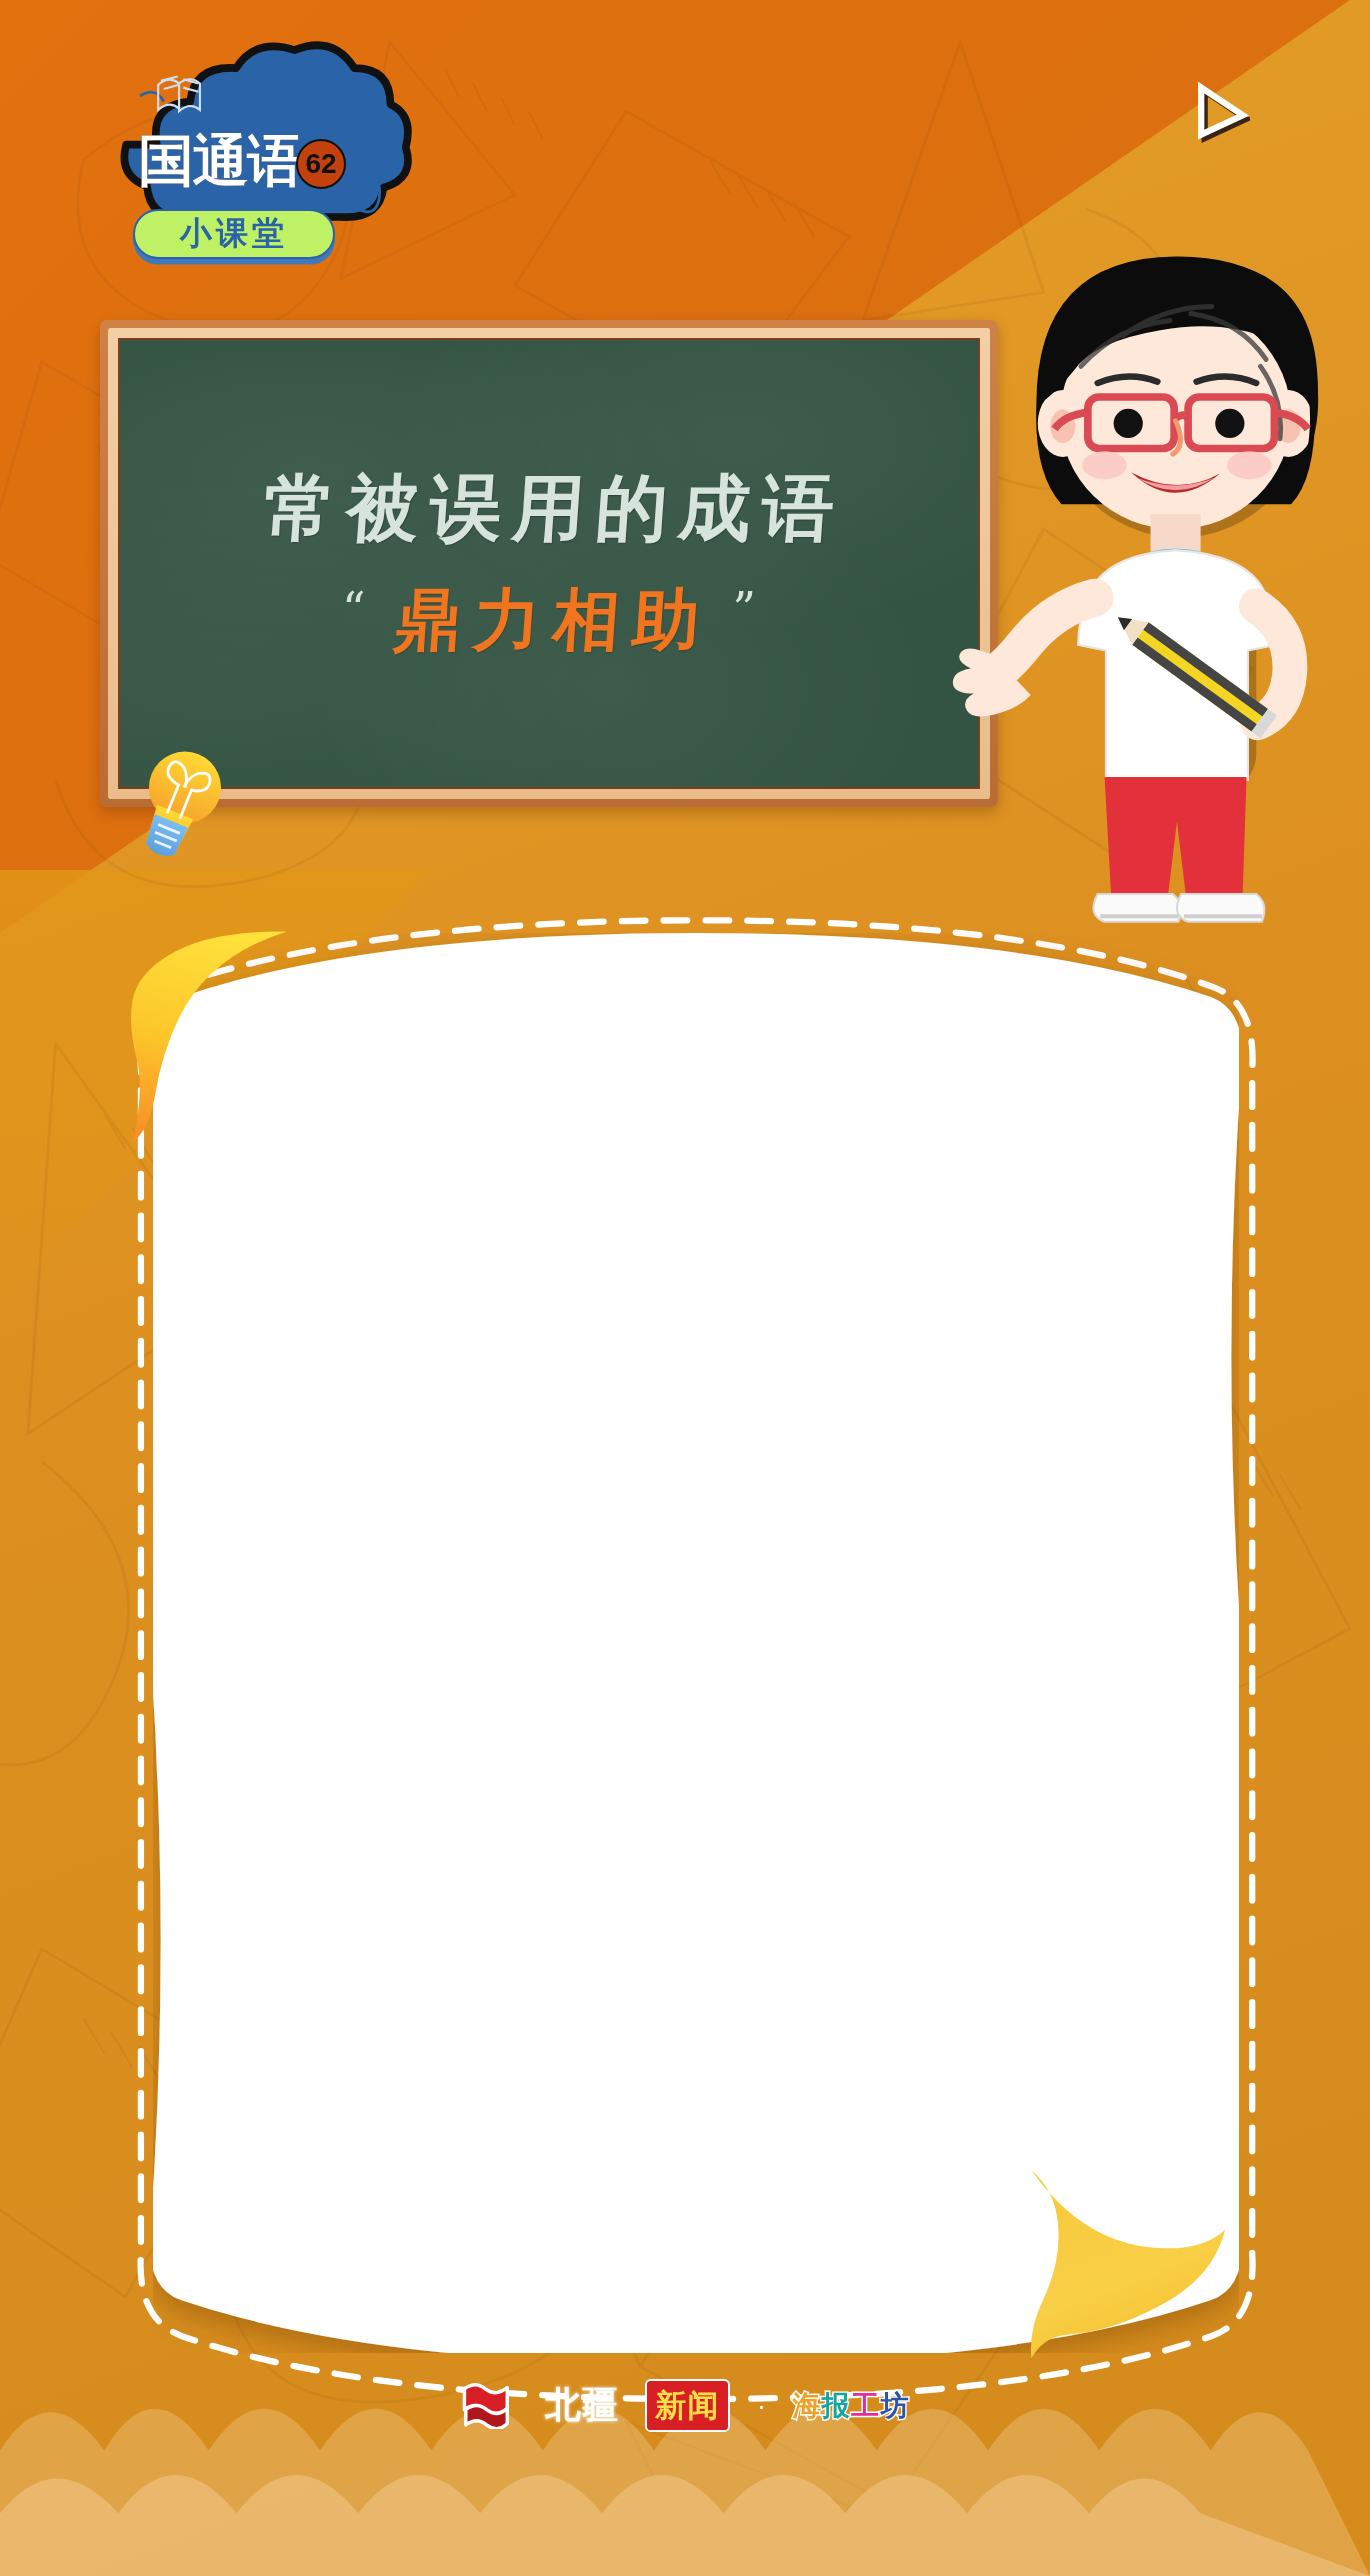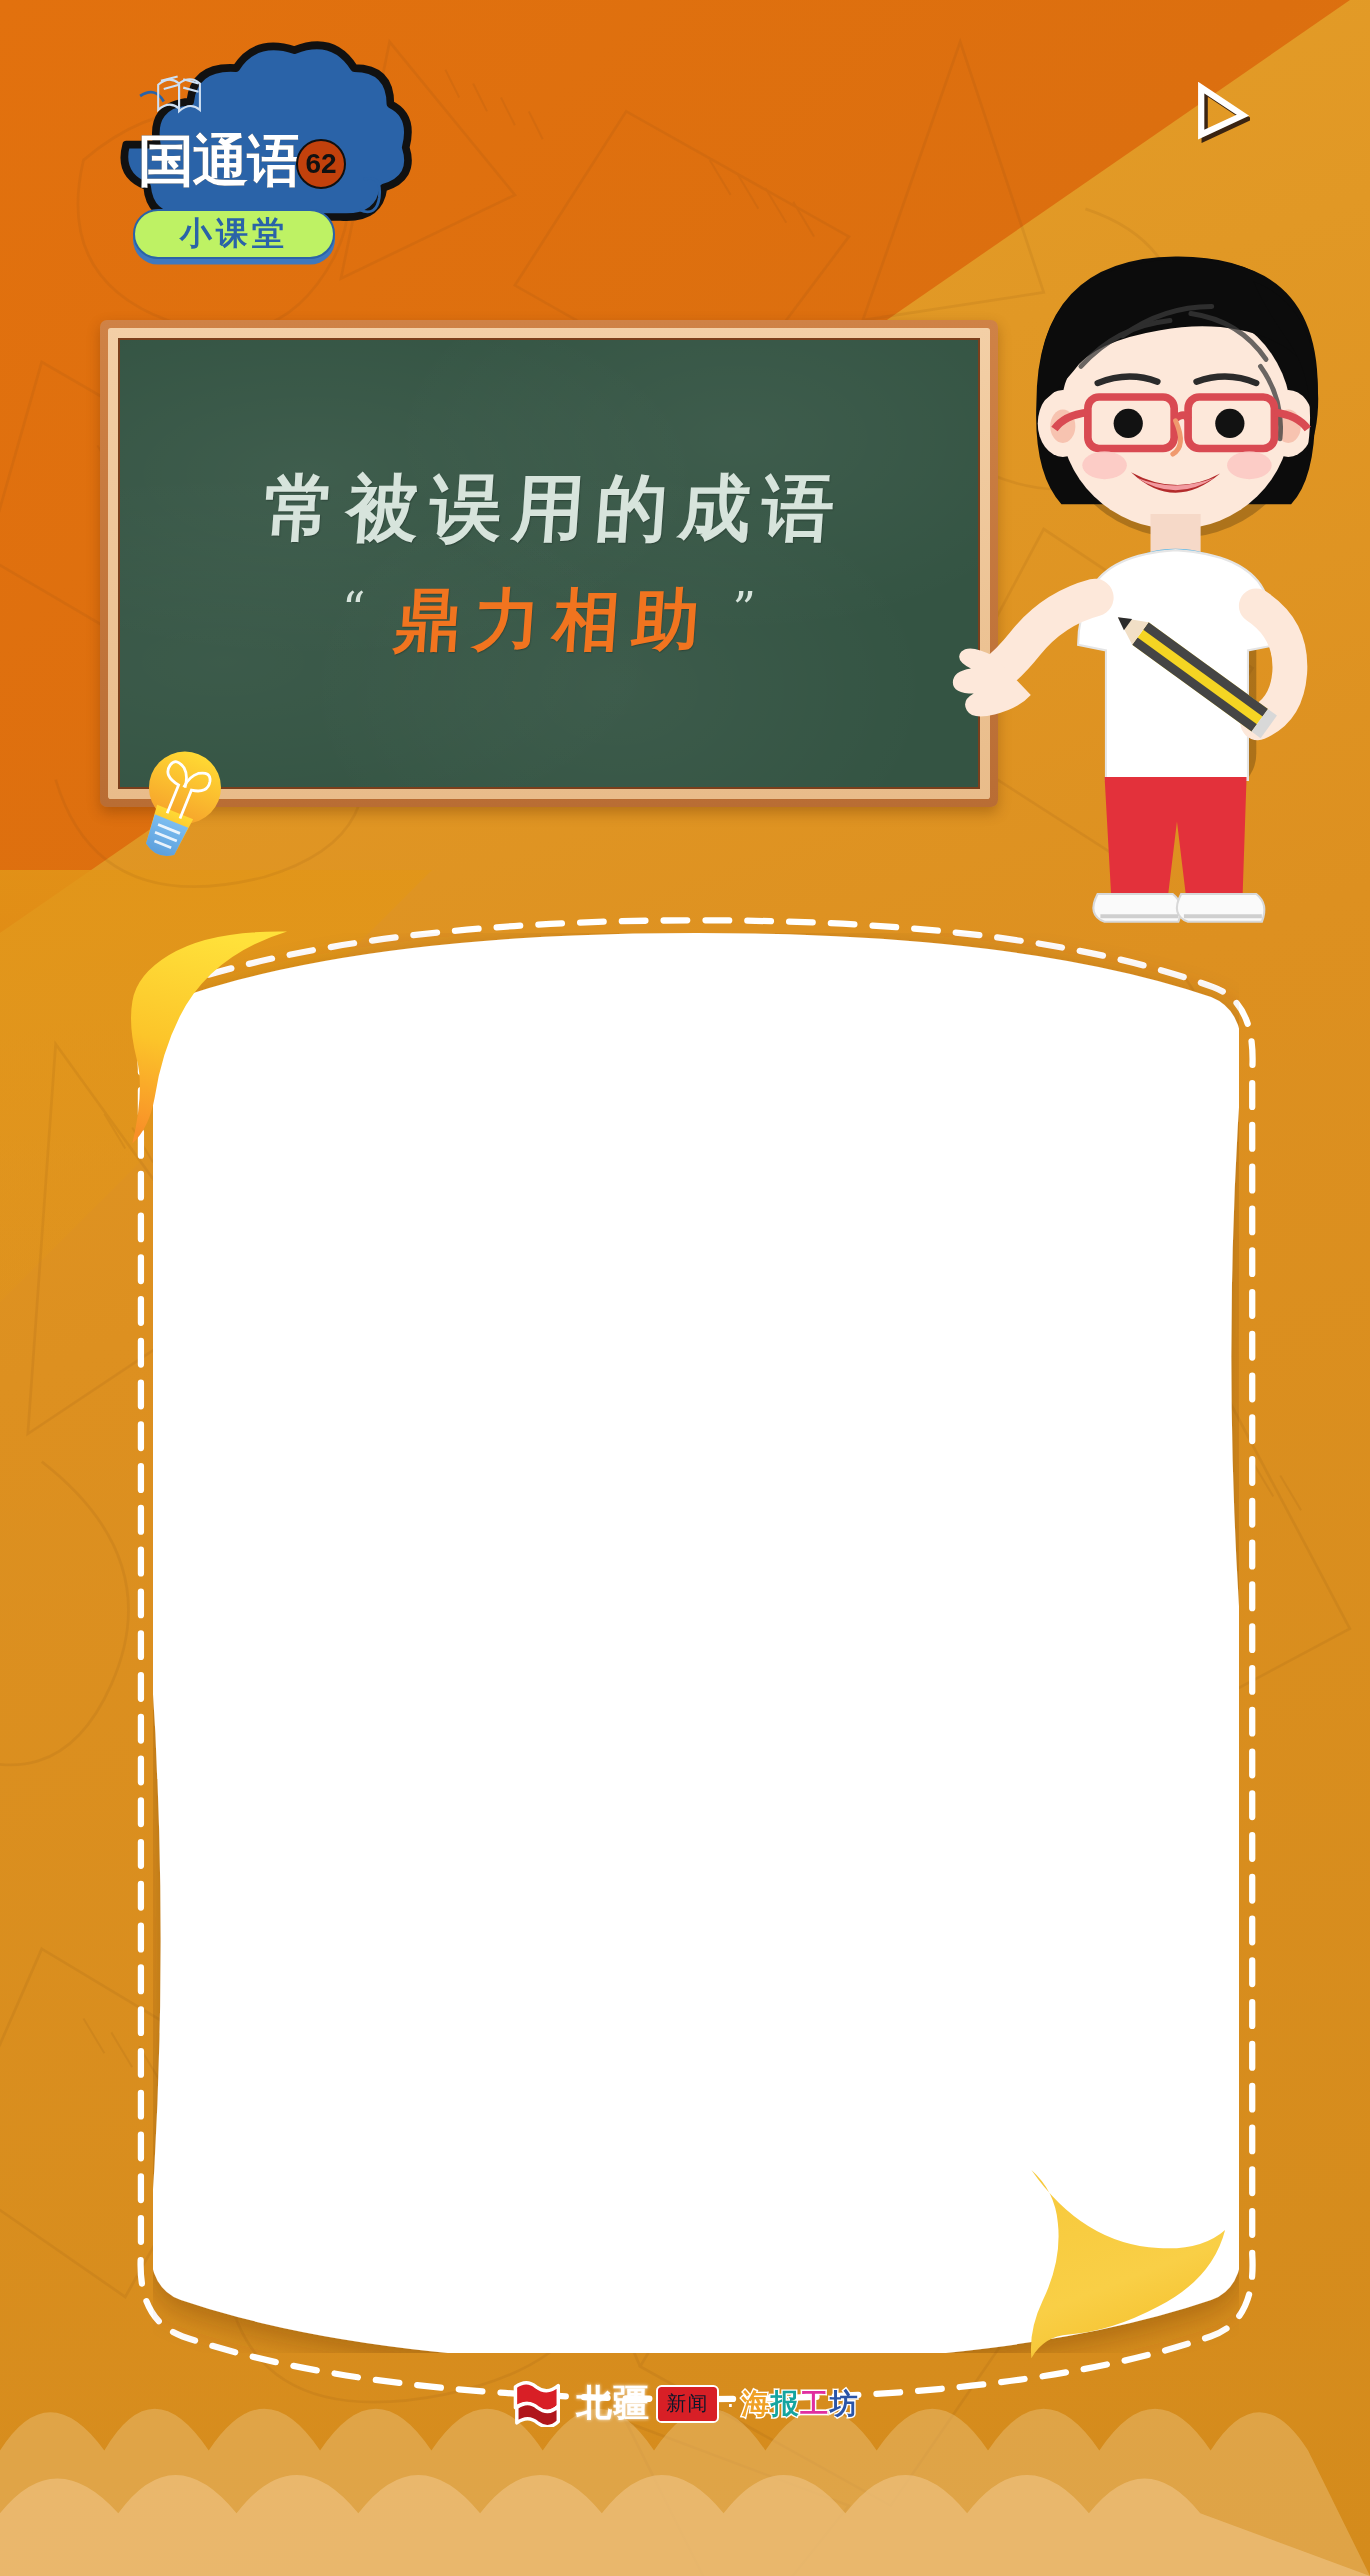--- a/index.html
+++ b/index.html
@@ -180,7 +180,7 @@
   
   .footer{
     position:absolute; left:0; top:2379px; width:100%;
-    display:flex; align-items:center; justify-content:center; gap:5px;
+    display:flex; align-items:center; justify-content:center; gap:25px;
   }
   .flag-ico{ width:60px; height:47px; }
   .flag-ico svg{ width:100%; height:100%; }

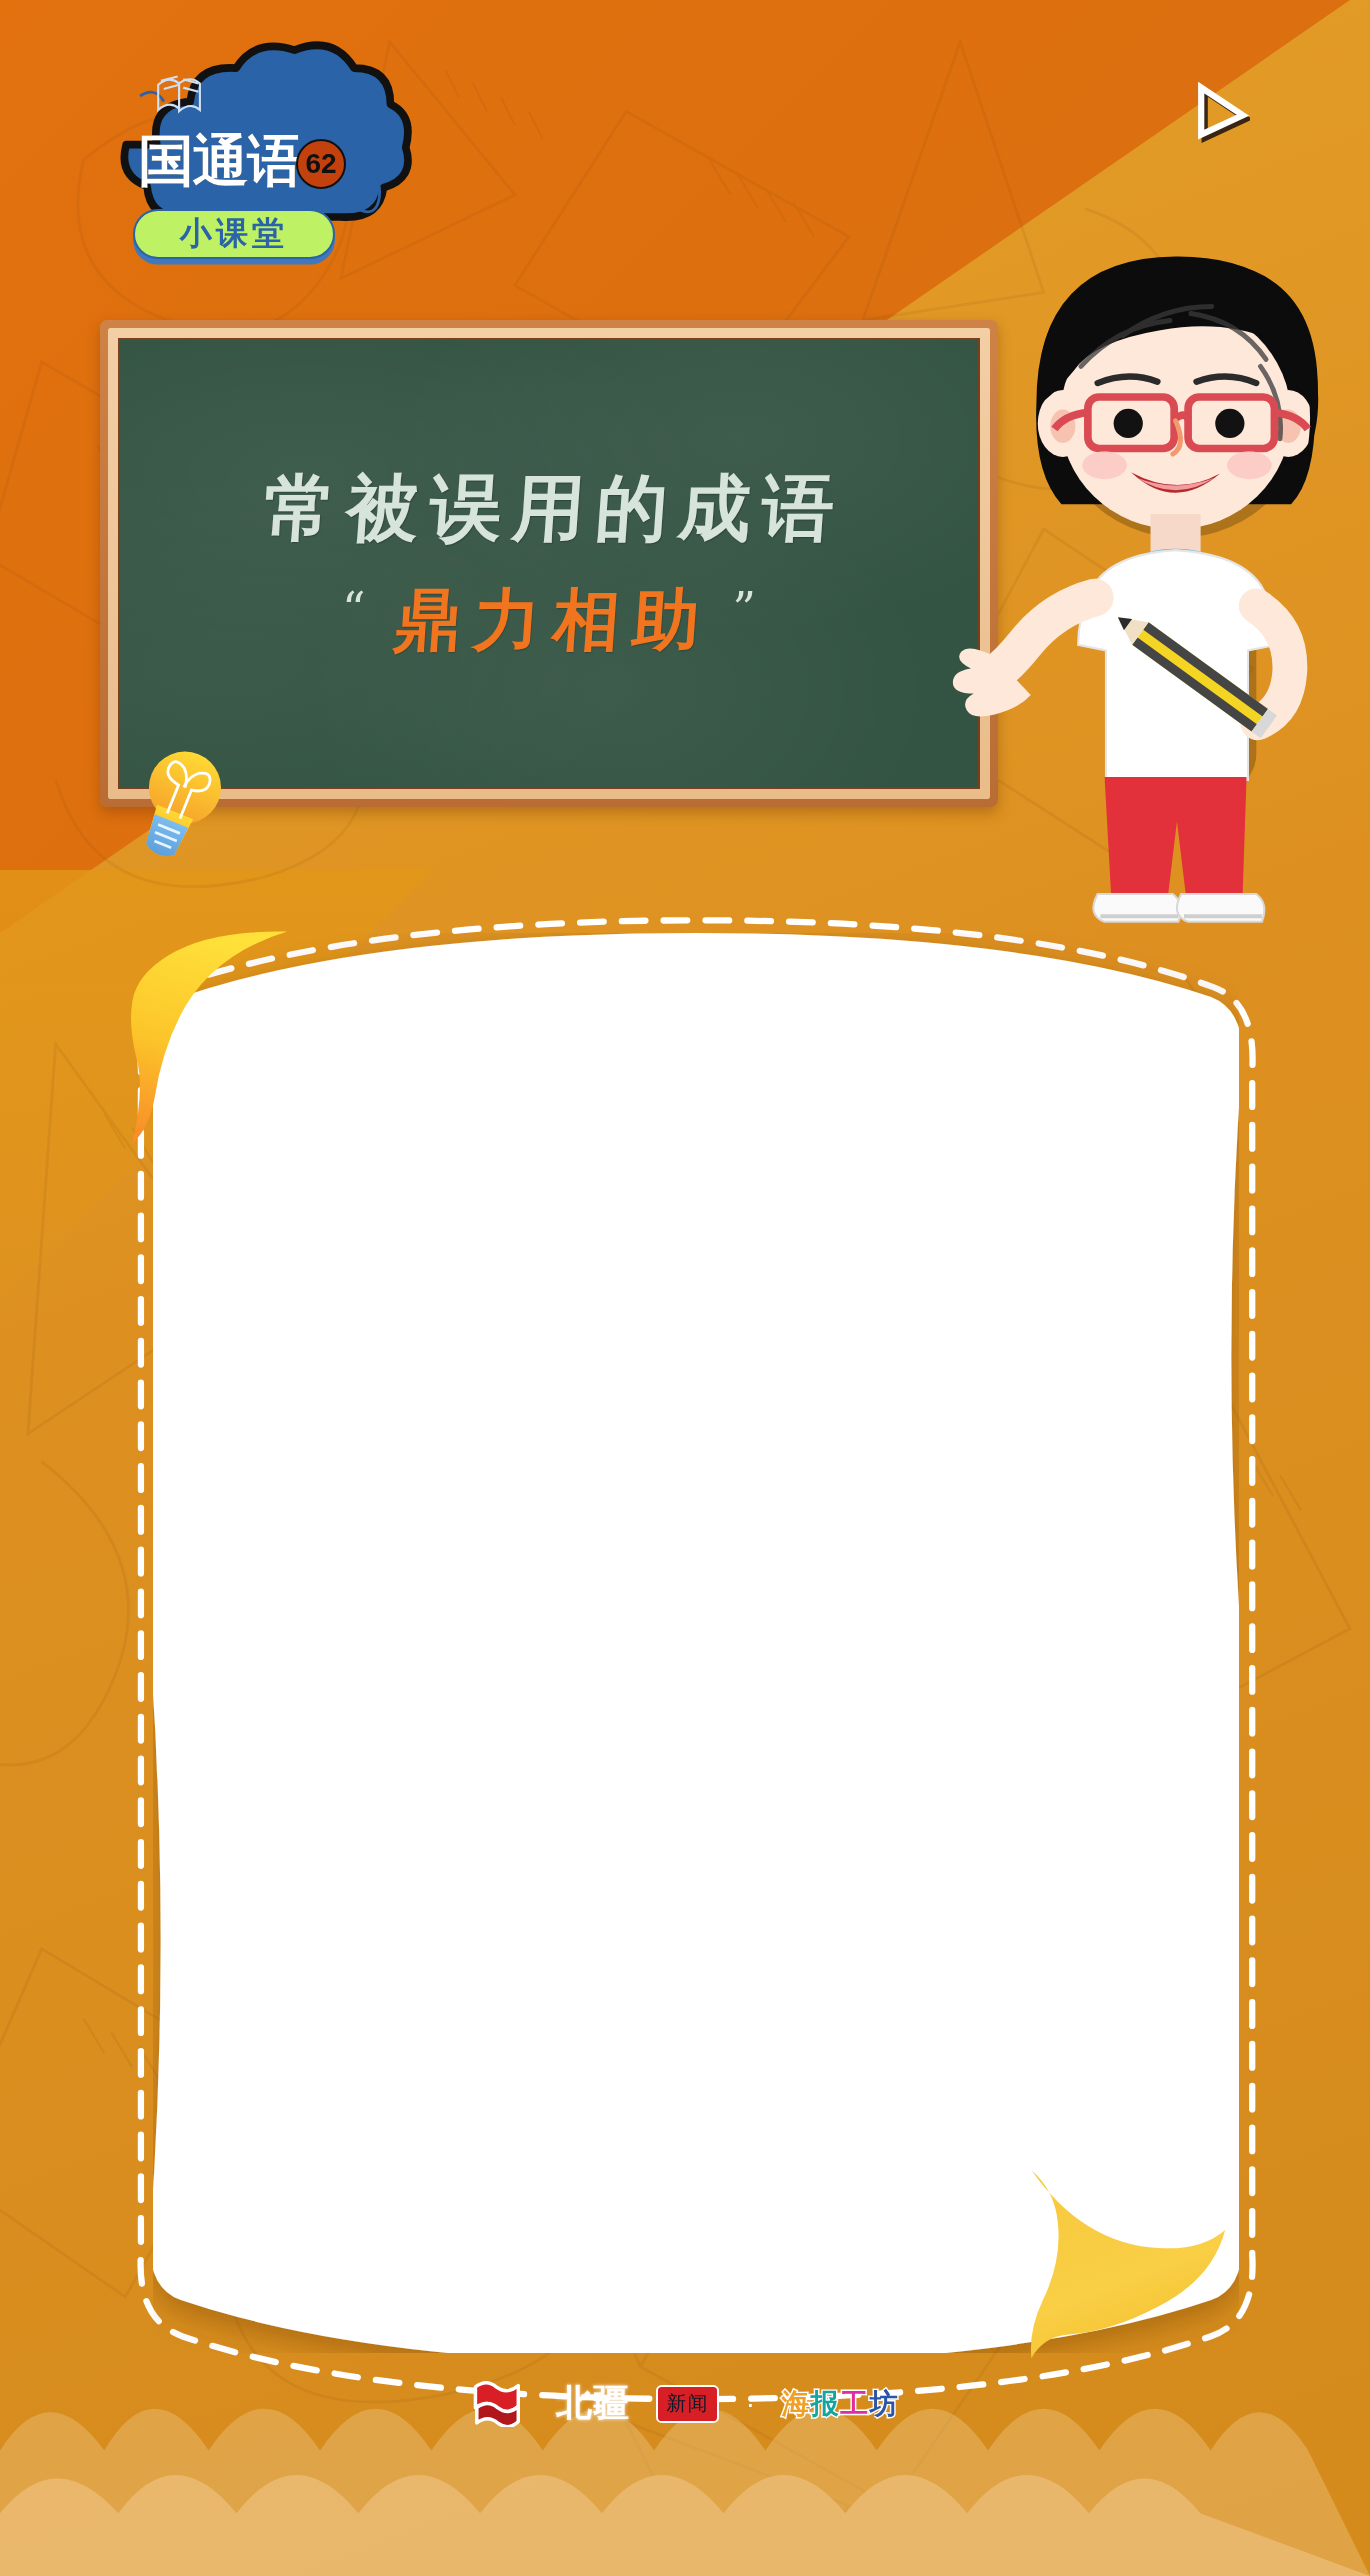--- a/index.html
+++ b/index.html
@@ -191,8 +191,8 @@
     text-shadow:0 0 3.5px rgba(255,255,255,.9);
   }
   .f-xinwen{
-    background:#d81f26; color:#0f172a;
-    font-size:20px; font-weight:400;
+    background:#d81f26; color:#fde047;
+    font-size:31px; font-weight:700;
     padding:3.5px 8.4px; border-radius:5.6px;
     font-family:"DejaVu Serif","Liberation Serif",serif;
     letter-spacing:1.4px;

